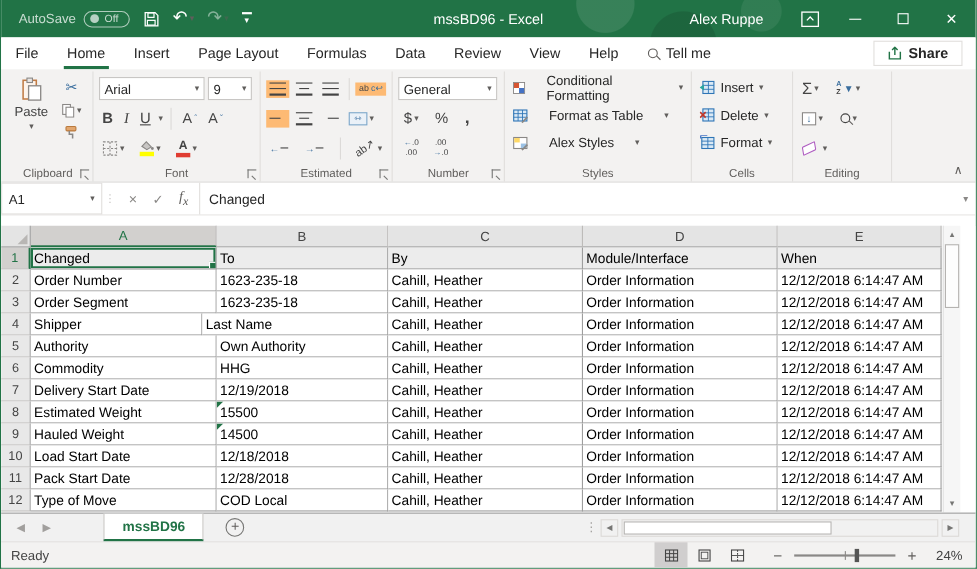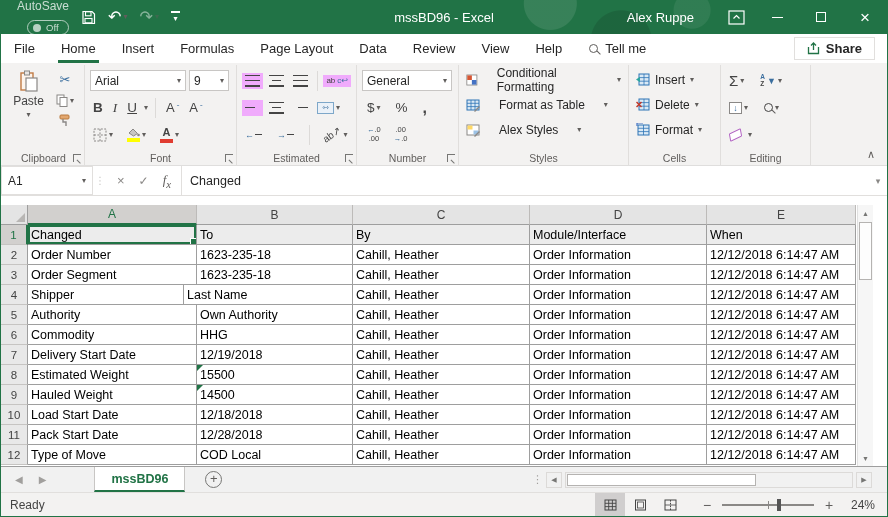--- a/index.html
+++ b/index.html
@@ -17,7 +17,7 @@
                      radial-gradient(circle at 78% 30%, rgba(255,255,255,.07) 0 18px, transparent 19px);
     display:flex; align-items:center; color:#fff; position:relative; }
   .qat { display:flex; align-items:center; gap:12px; padding-left:16px; }
-  .autosave { display:flex; align-items:flex-end; gap:7px; opacity:.75; font-size:12px;flex-direction:column; }
+  .autosave { display:flex; align-items:flex-start; gap:7px; opacity:.75; font-size:12px; }
   .toggle { width:42px; height:15px; border:1px solid rgba(255,255,255,.85); border-radius:8px;
     display:flex; align-items:center; gap:5px; padding:0 5px; font-size:9.5px; }
   .knob { width:8px; height:8px; border-radius:50%; background:rgba(255,255,255,.9); }

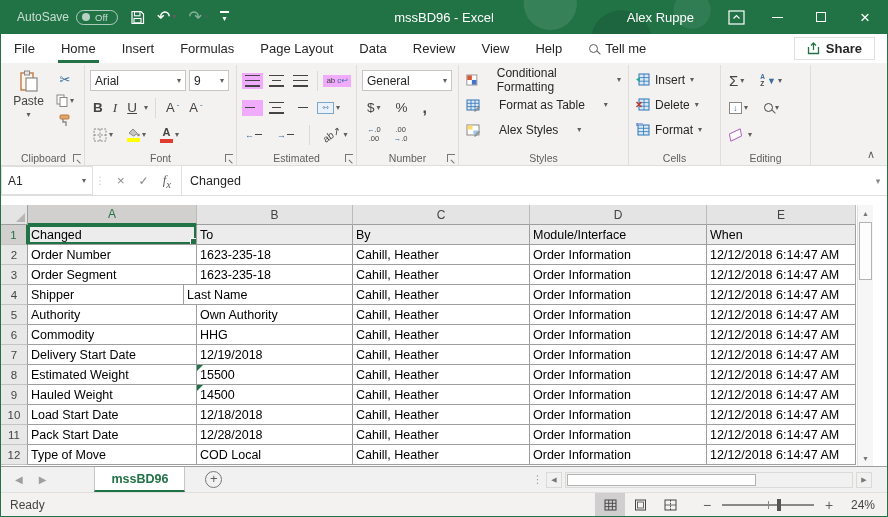--- a/index.html
+++ b/index.html
@@ -214,8 +214,8 @@
   <span class="rtab">File</span>
   <span class="rtab active">Home</span>
   <span class="rtab">Insert</span>
+  <span class="rtab">Page Layout</span>
   <span class="rtab">Formulas</span>
-  <span class="rtab">Page Layout</span>
   <span class="rtab">Data</span>
   <span class="rtab">Review</span>
   <span class="rtab">View</span>

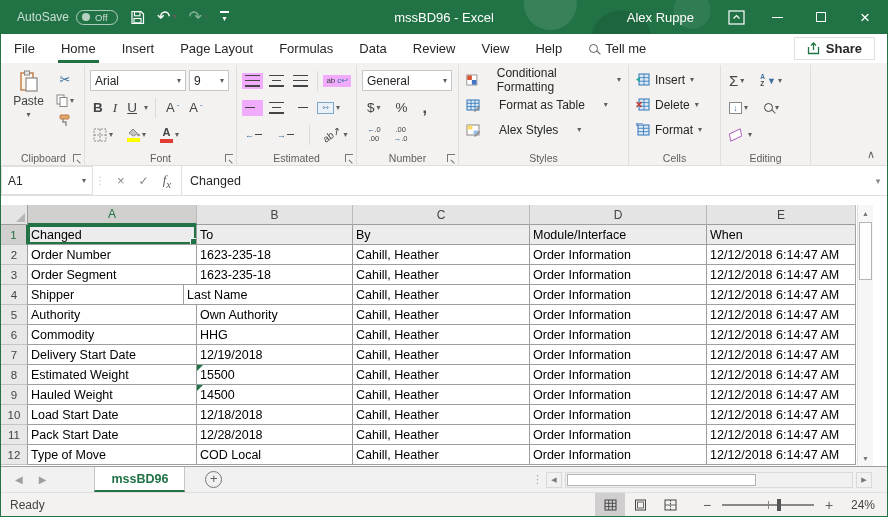--- a/index.html
+++ b/index.html
@@ -56,7 +56,7 @@
   .rcol { display:flex; flex-direction:column; justify-content:flex-end; }
   .rrow { display:flex; align-items:center; height:27px; }
   .rbtn { display:flex; align-items:center; justify-content:center; padding:2px 3px; color:#444; gap:2px; }
-  .rbtn.on { background:#f0abfc; }
+  .rbtn.on { background:#fdba74; }
   .dd { font-size:8px; color:#605e5c; }
   .combo { background:#fff; border:1px solid #c8c6c4; height:21px; display:flex; align-items:center;
     justify-content:space-between; padding:0 4px; font-size:12px; color:#262626; }

